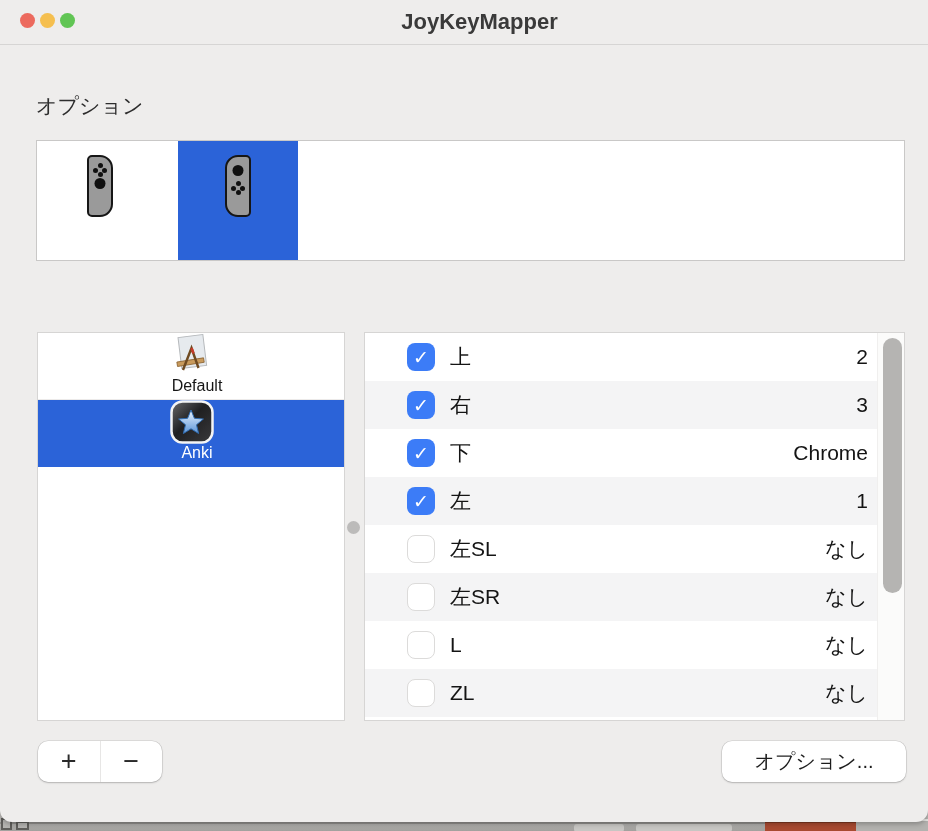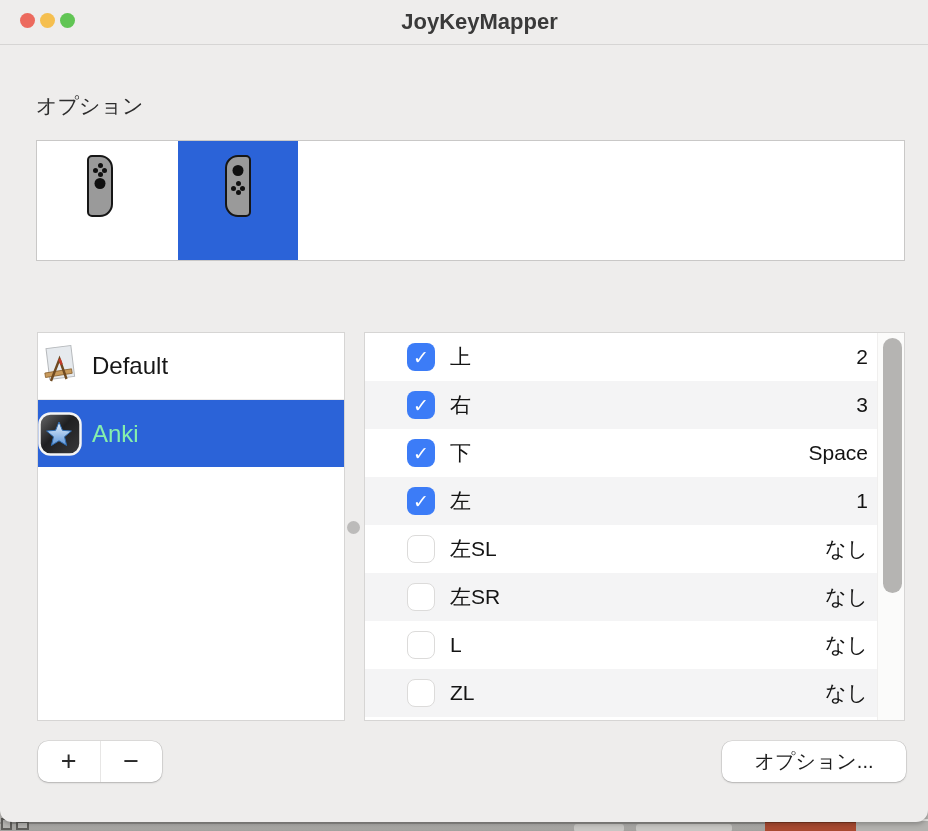--- a/index.html
+++ b/index.html
@@ -59,8 +59,8 @@
   
   .apps-panel{position:absolute;left:37px;top:332px;width:308px;height:389px;
     background:#fff;border:1px solid #d6d5d4;box-sizing:border-box;}
-  .app-row{height:67px;display:flex;align-items:center;padding-left:0;
-    font-size:24px;color:#161616;box-sizing:border-box;}
+  .app-row{height:67px;display:flex;align-items:center;padding-left:12px;
+    font-size:16px;color:#161616;box-sizing:border-box;flex-direction:column;}
   .app-row.sep{border-bottom:1px solid #eceae9;}
   .app-row.selected{background:var(--selection_blue,#2b63d8);color:#86efac;}
   .app-icon{width:44px;height:44px;flex:0 0 44px;margin-right:10px;}

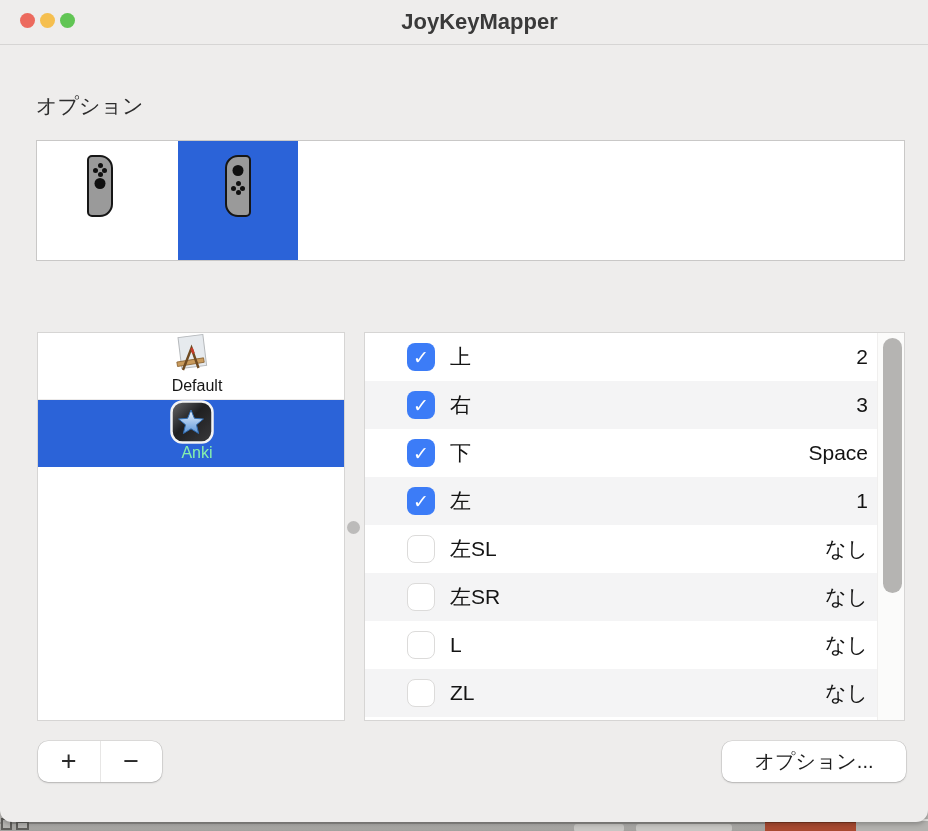--- a/index.html
+++ b/index.html
@@ -62,7 +62,7 @@
   .app-row{height:67px;display:flex;align-items:center;padding-left:12px;
     font-size:16px;color:#161616;box-sizing:border-box;flex-direction:column;}
   .app-row.sep{border-bottom:1px solid #eceae9;}
-  .app-row.selected{background:var(--selection_blue,#2b63d8);color:#86efac;}
+  .app-row.selected{background:var(--selection_blue,#2b63d8);color:#ffffff;}
   .app-icon{width:44px;height:44px;flex:0 0 44px;margin-right:10px;}
   .app-icon svg{width:44px;height:44px;display:block;}
 

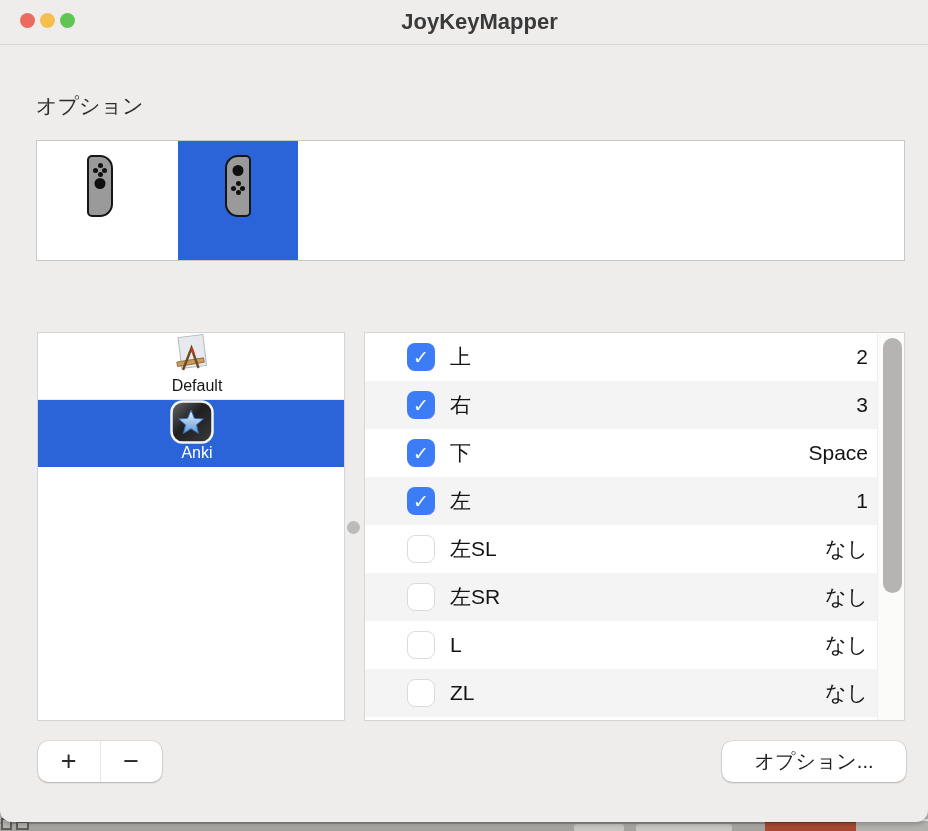--- a/index.html
+++ b/index.html
@@ -212,7 +212,7 @@
             <span class="mark">✓</span>
           </div>
           <span class="btn-label">下</span>
-          <span class="key">Space</span>
+          <span class="key">Chrome</span>
         </div>
         <div class="map-row odd">
           <div class="checkbox checked">

